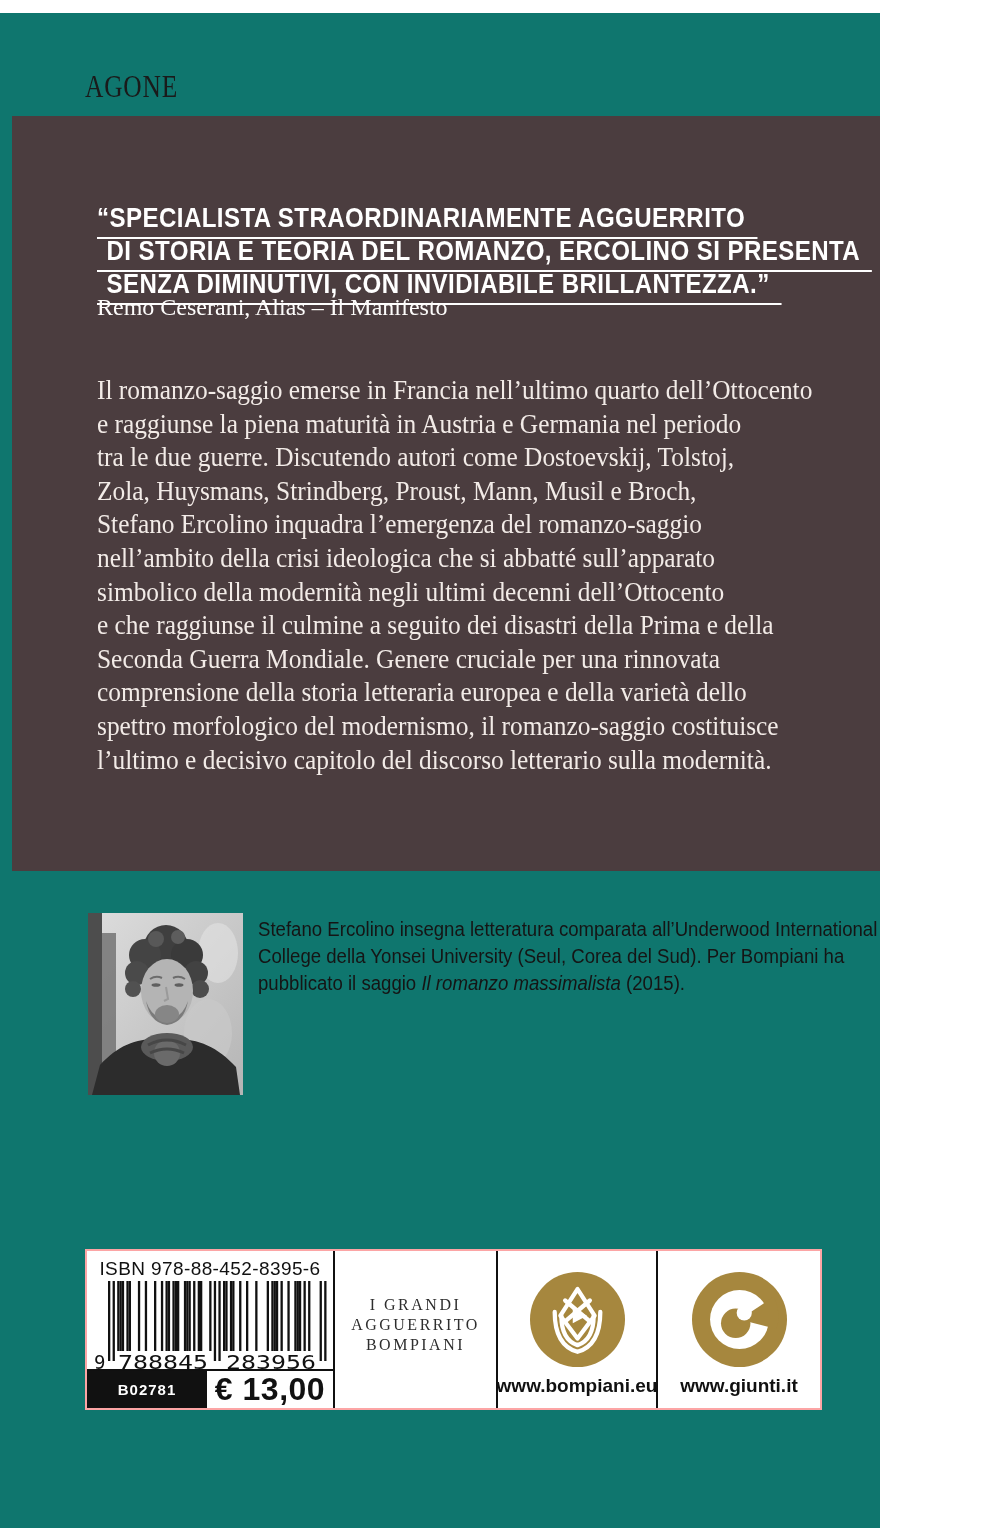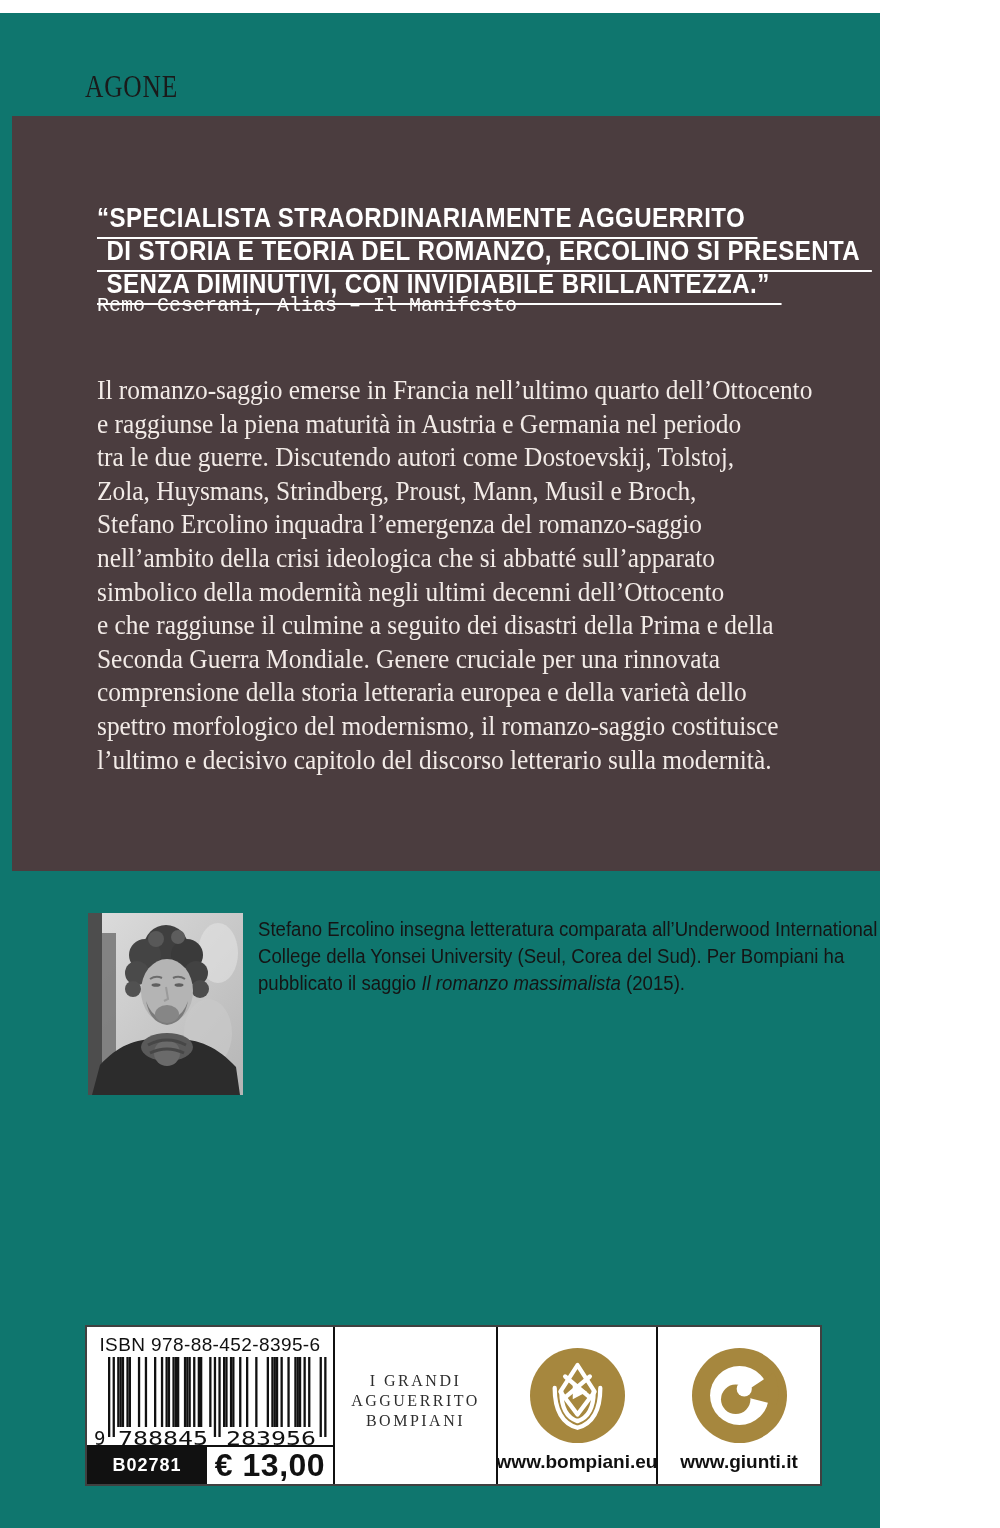--- a/index.html
+++ b/index.html
@@ -33,8 +33,8 @@
 
   .attribution {
     position:absolute; left:85px; top:178px;
-    font-family:Liberation Mono, monospace;
-    font-size:20px; color:#fdfcfb; white-space:nowrap;
+    font-family:Liberation Serif, serif;
+    font-size:24px; color:#fdfcfb; white-space:nowrap;
   }
 
   .synopsis {

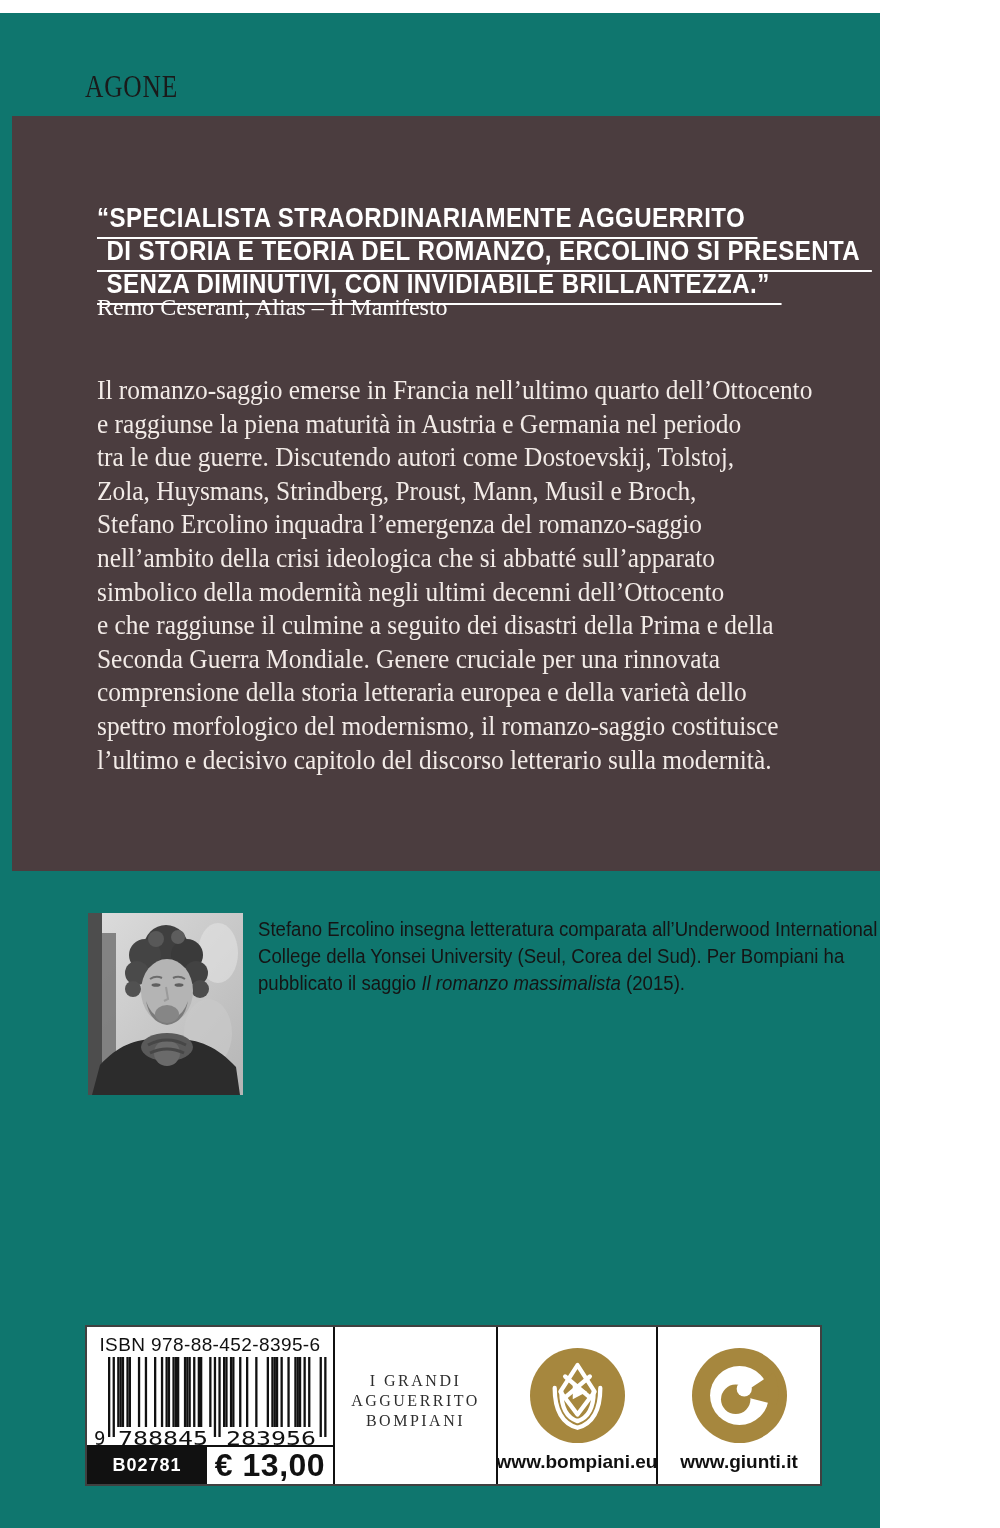--- a/index.html
+++ b/index.html
@@ -64,8 +64,8 @@
   }
 
   
-  .purchase { position:absolute; left:85px; top:1312px; width:737px; height:161px;
-    display:flex; box-sizing:border-box; border:2px solid #404040; background:#fff; }
+  .purchase { position:absolute; left:85px; top:1236px; width:737px; height:161px;
+    display:flex; box-sizing:border-box; border:2px solid #fca5a5; background:#fff; }
   .cell { box-sizing:border-box; border-right:2px solid #101010; position:relative; }
   .cell:last-child { border-right:none; }
   .cell-barcode { width:248px; }

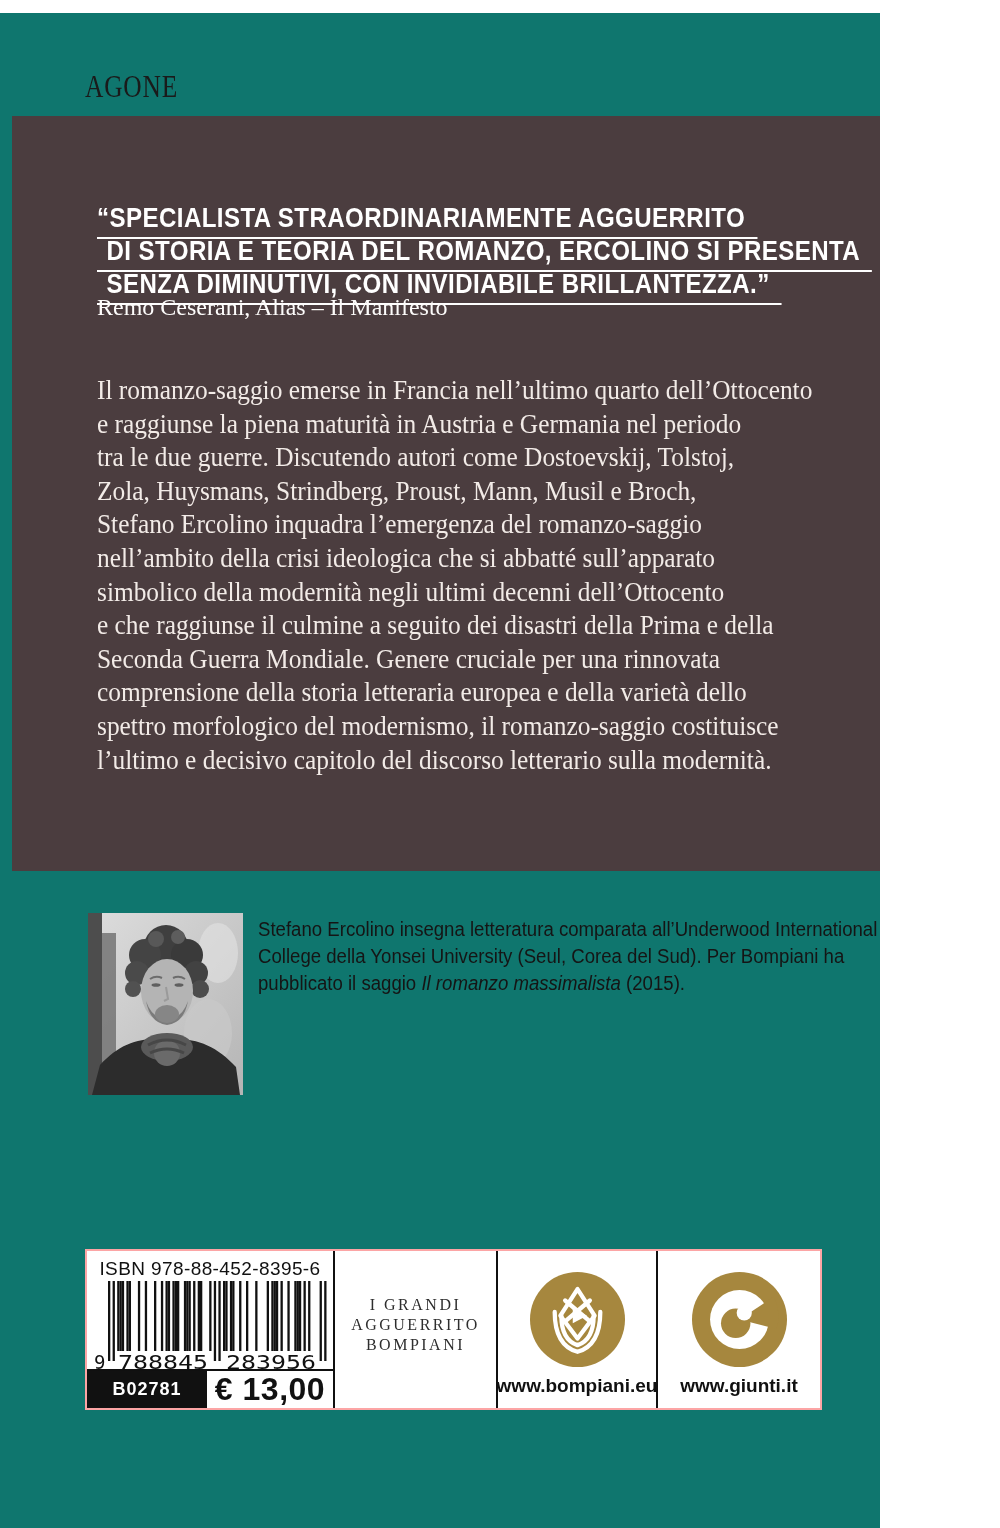--- a/index.html
+++ b/index.html
@@ -78,7 +78,7 @@
   .bc-digit { font-family:"DejaVu Sans Mono",monospace; font-size:19px; fill:#111; }
   .price-row { position:absolute; left:0; right:0; bottom:0; height:37px; border-top:2px solid #101010; display:flex; }
   .badge { width:120px; background:#111; color:#fff; display:flex; align-items:center; justify-content:center;
-           font-weight:bold; font-size:18px; letter-spacing:1px; }
+           font-weight:bold; font-size:15px; letter-spacing:1px; }
   .price { flex:1; display:flex; align-items:center; justify-content:center;
            font-weight:bold; font-size:32px; color:#111; letter-spacing:.5px; }
 

